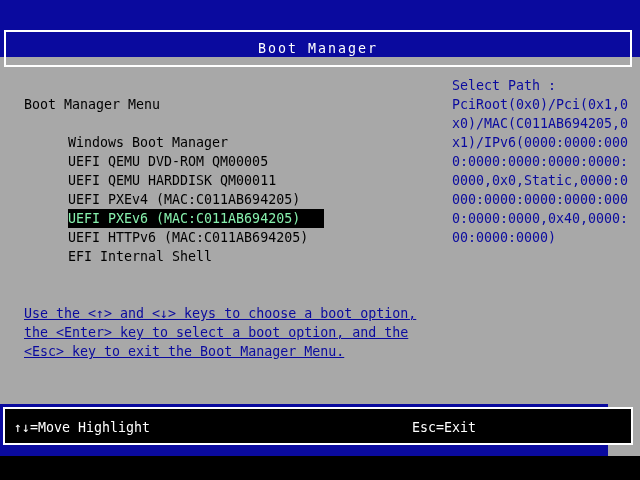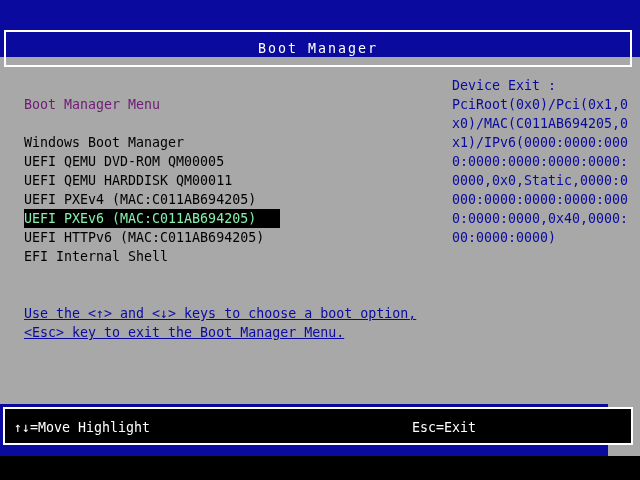--- a/index.html
+++ b/index.html
@@ -72,7 +72,7 @@
   </div>
 
   <div id="device-path-panel">
-    <div class="row">Device Exit :</div>
+    <div class="row">Select Path :</div>
     <div class="row">PciRoot(0x0)/Pci(0x1,0</div>
     <div class="row">x0)/MAC(C011AB694205,0</div>
     <div class="row">x1)/IPv6(0000:0000:000</div>

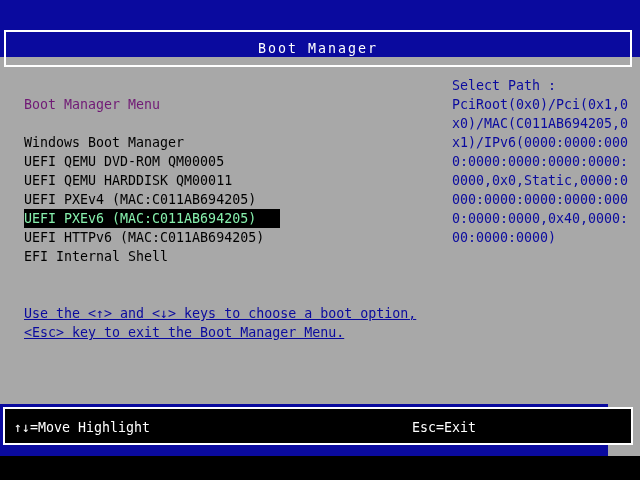--- a/index.html
+++ b/index.html
@@ -21,7 +21,7 @@
   #header-title-box .title{color:#ffffff;letter-spacing:2px;white-space:pre;}
 
   
-  #menu-title{position:absolute;left:24px;top:95px;color:#701a75;height:19px;white-space:pre;}
+  #menu-title{position:absolute;left:24px;top:95px;color:#000000;height:19px;white-space:pre;}
   #boot-options{position:absolute;left:24px;top:133px;color:#000000;}
   .boot-option{height:19px;white-space:pre;}
   .boot-option.highlight{background:#000000;color:#86efac;width:256px;}

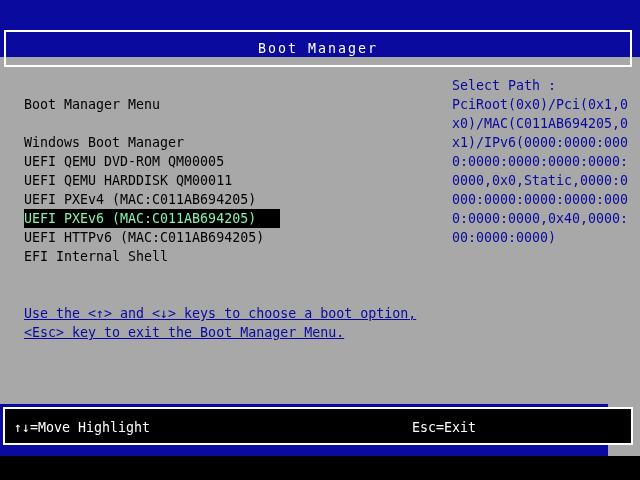--- a/index.html
+++ b/index.html
@@ -23,7 +23,7 @@
   
   #menu-title{position:absolute;left:24px;top:95px;color:#000000;height:19px;white-space:pre;}
   #boot-options{position:absolute;left:24px;top:133px;color:#000000;}
-  .boot-option{height:19px;white-space:pre;}
+  .boot-option{height:19px;white-space:pre;margin-left:44px;}
   .boot-option.highlight{background:#000000;color:#86efac;width:256px;}
   #help-text{position:absolute;left:24px;top:304px;color:#0a0a9e;text-decoration:underline;}
 

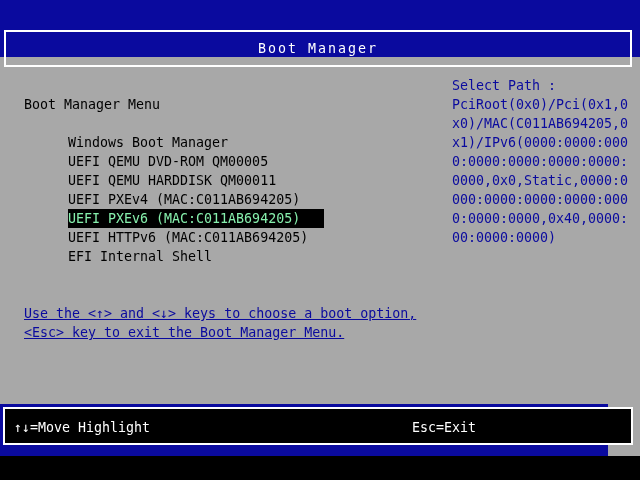--- a/index.html
+++ b/index.html
@@ -68,6 +68,7 @@
 
   <div id="help-text">
     <div class="row">Use the &lt;↑&gt; and &lt;↓&gt; keys to choose a boot option,</div>
+    <div class="row">the &lt;Enter&gt; key to select a boot option, and the</div>
     <div class="row">&lt;Esc&gt; key to exit the Boot Manager Menu.</div>
   </div>
 

